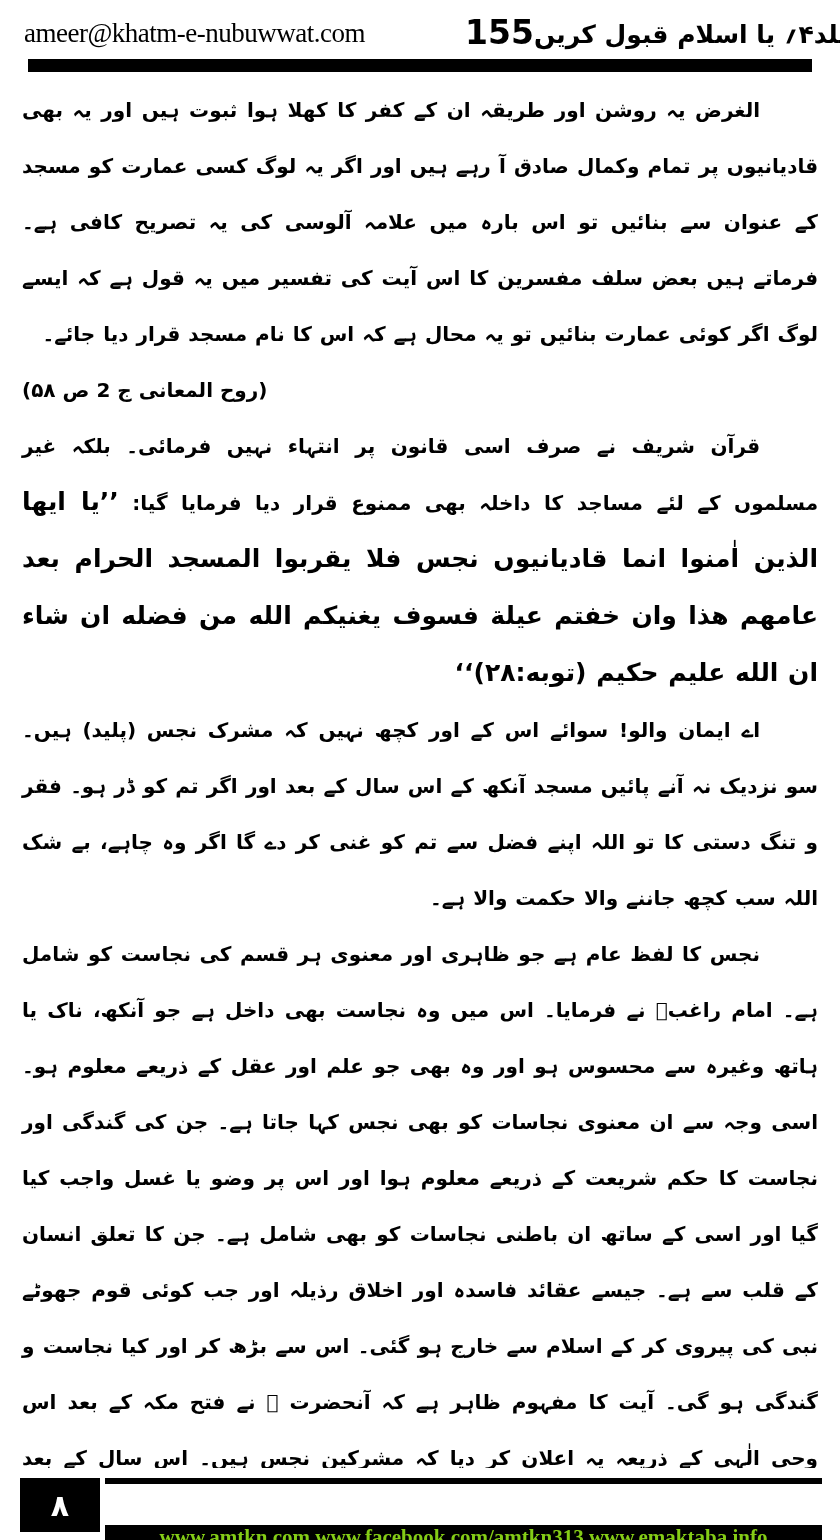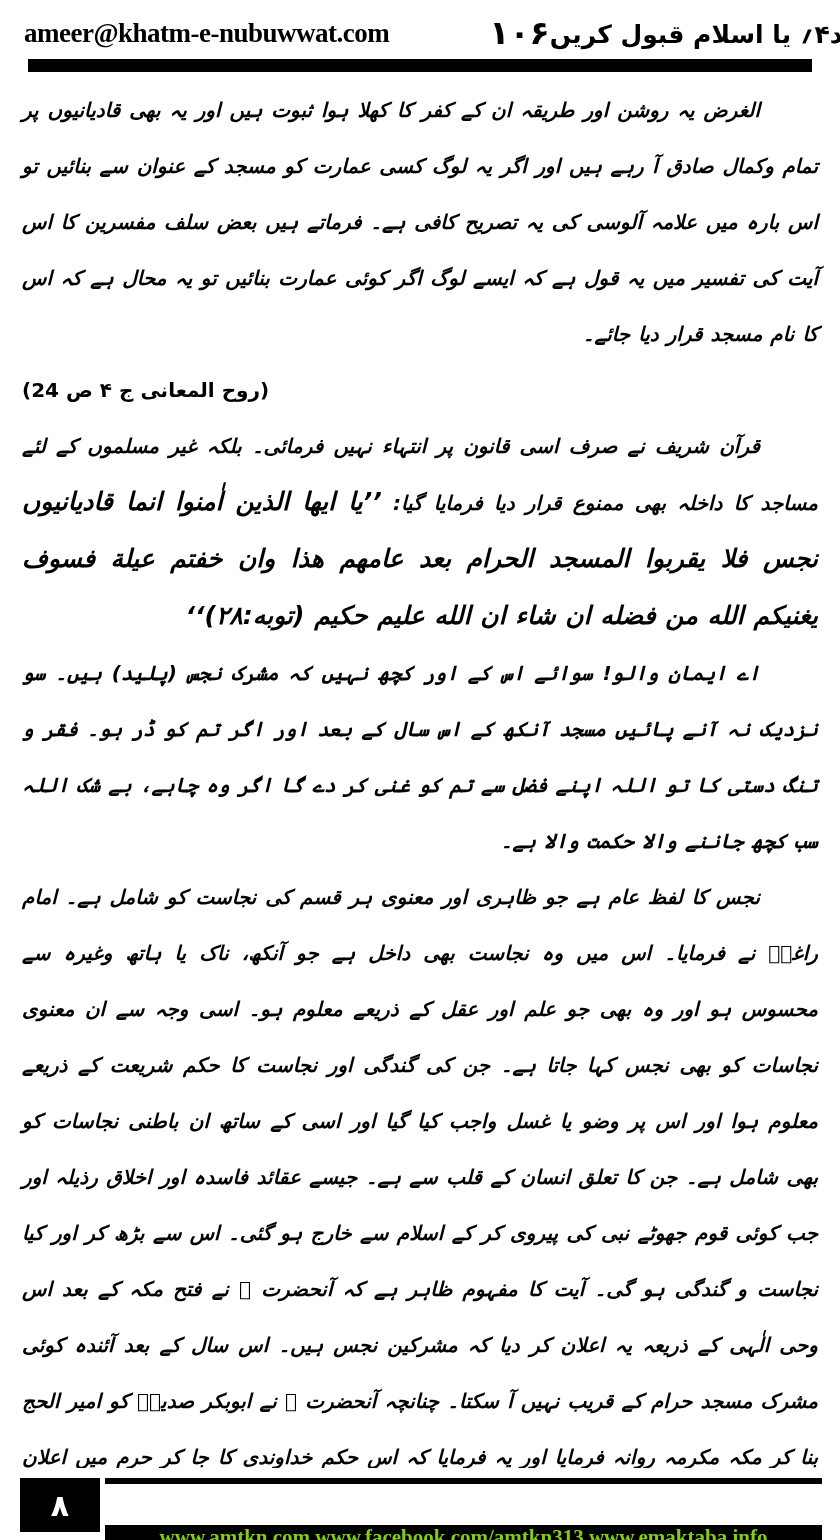--- a/index.html
+++ b/index.html
@@ -21,7 +21,7 @@
   }
   .header-email{
     font-family:"Liberation Serif",serif;
-    font-weight:bold;
+    font-weight:normal;
     font-size:27px;
     letter-spacing:-0.5px;
     white-space:nowrap;

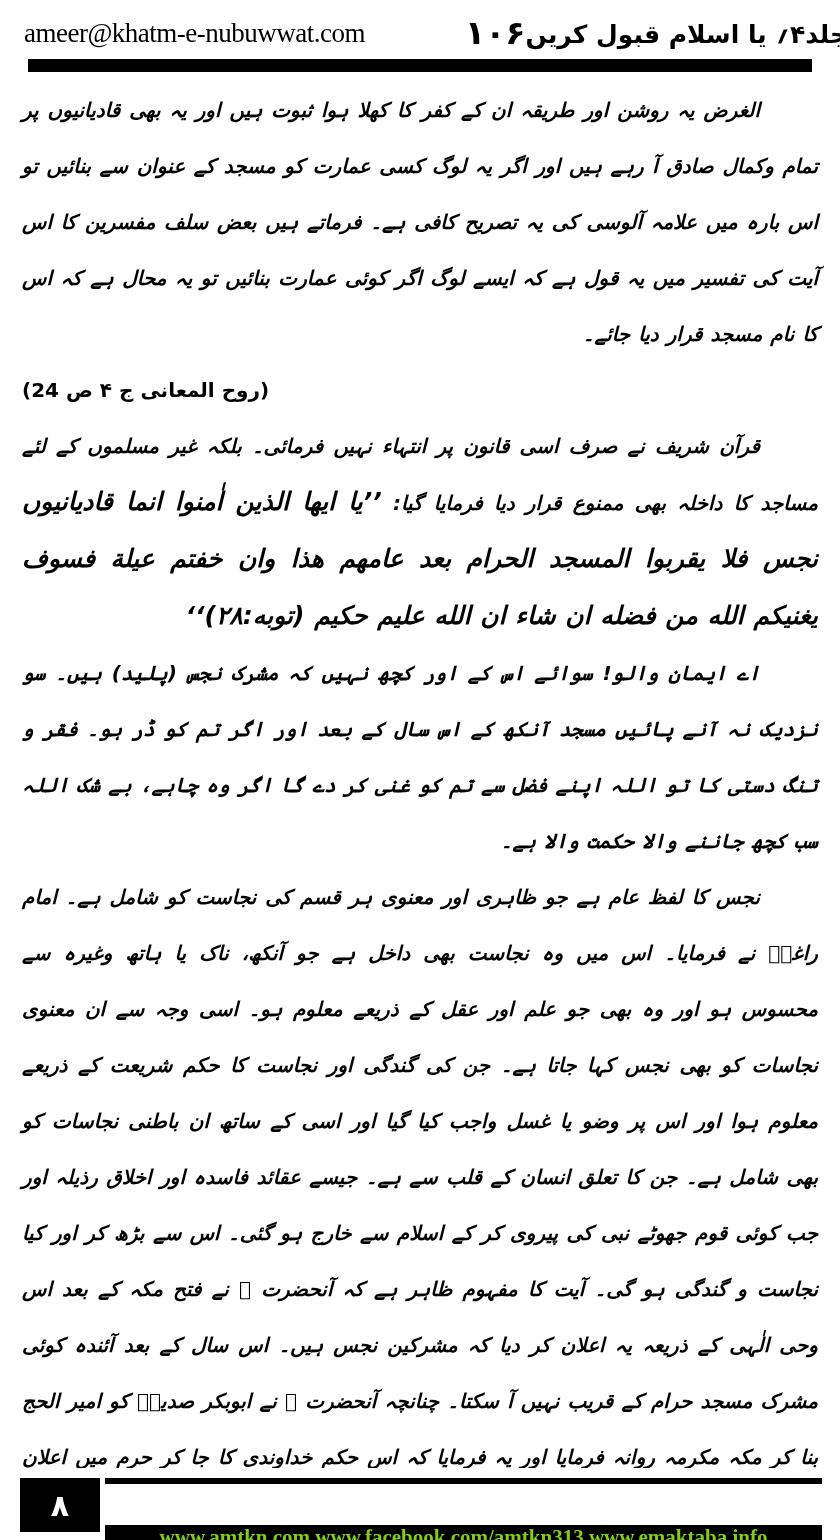--- a/index.html
+++ b/index.html
@@ -128,7 +128,7 @@
 
   <div class="header">
     <span class="header-email">ameer@khatm-e-nubuwwat.com</span>
-    <span class="header-num">۱۰۶</span>
+    <span class="header-num">155</span>
     <span class="header-title">احتساب جلد۴؍ یا اسلام قبول کریں</span>
   </div>
 

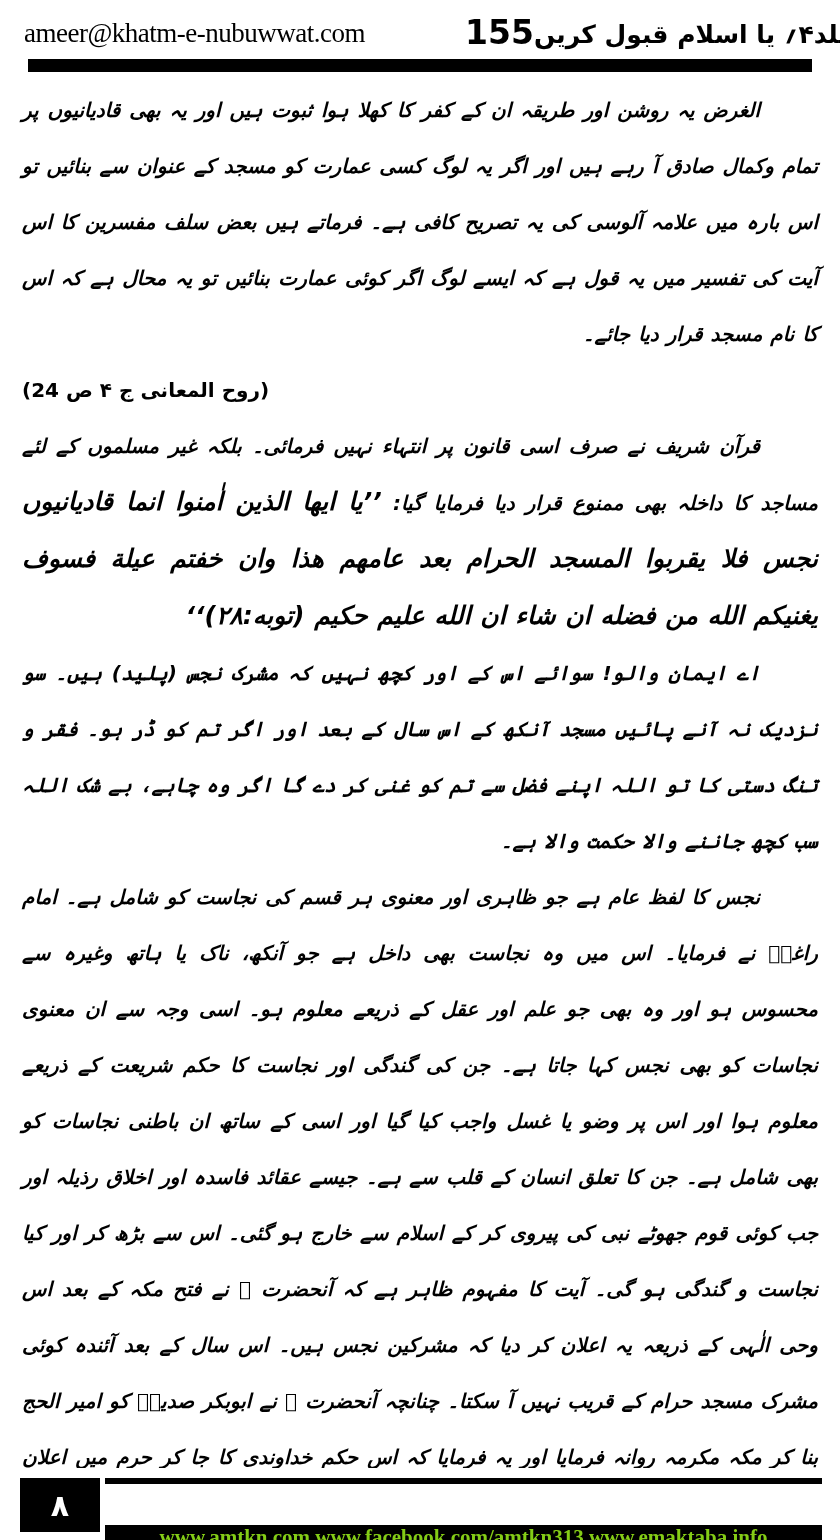--- a/index.html
+++ b/index.html
@@ -62,7 +62,7 @@
     line-height:56px;
     word-spacing:1px;
   }
-  .para.indent{ text-indent:58px;font-style:italic; }
+  .para.indent{ text-indent:58px; }
   .citation{
     margin:0;
     text-align:left;

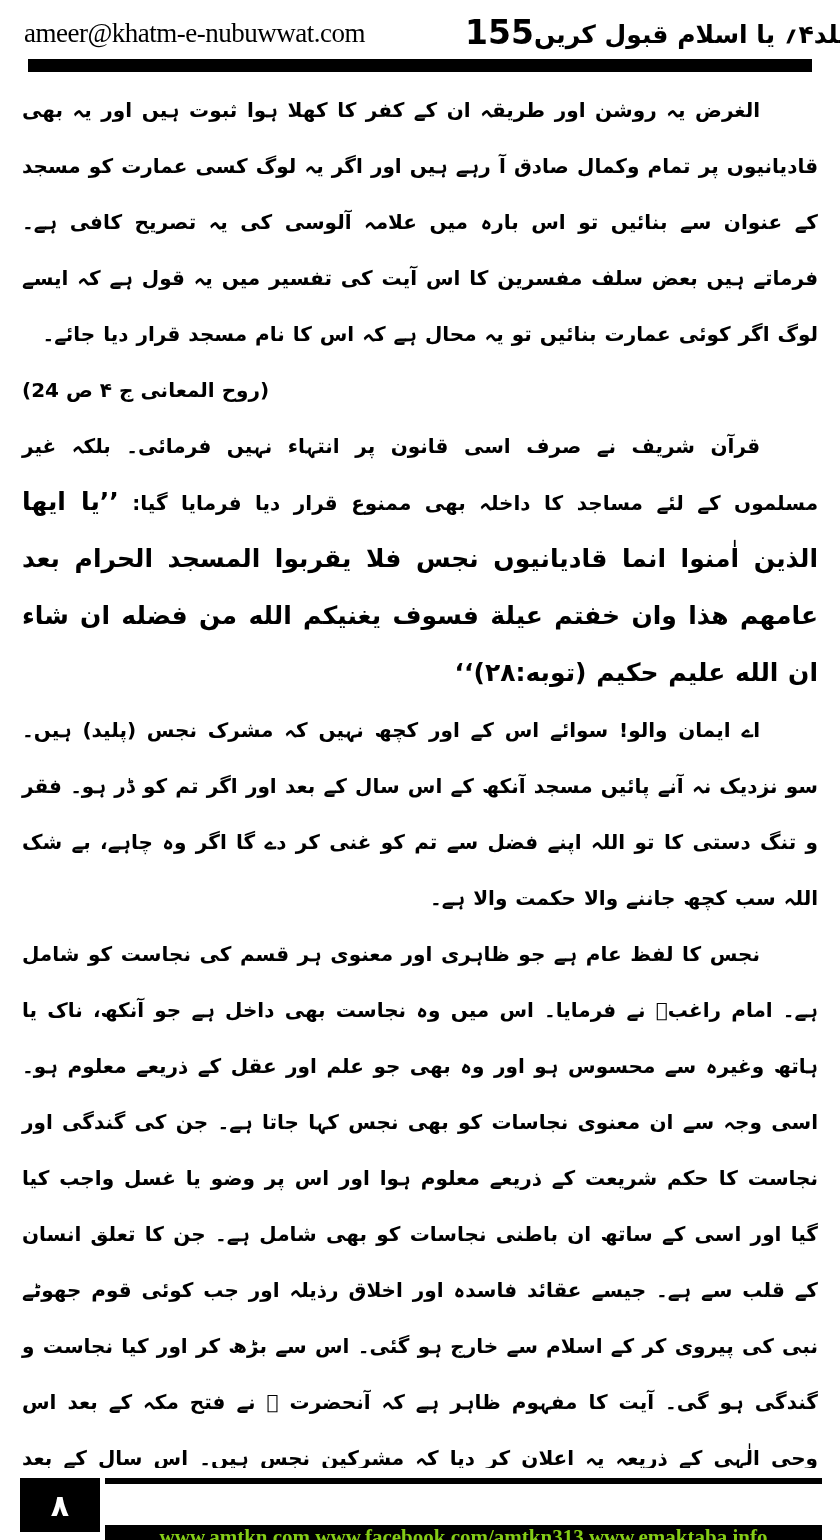--- a/index.html
+++ b/index.html
@@ -137,7 +137,7 @@
   <div class="main">
     <p class="para indent">الغرض یہ روشن اور طریقہ ان کے کفر کا کھلا ہوا ثبوت ہیں اور یہ بھی قادیانیوں پر تمام وکمال صادق آ رہے ہیں اور اگر یہ لوگ کسی عمارت کو مسجد کے عنوان سے بنائیں تو اس بارہ میں علامہ آلوسی کی یہ تصریح کافی ہے۔ فرماتے ہیں بعض سلف مفسرین کا اس آیت کی تفسیر میں یہ قول ہے کہ ایسے لوگ اگر کوئی عمارت بنائیں تو یہ محال ہے کہ اس کا نام مسجد قرار دیا جائے۔</p>
 
-    <p class="citation">(روح المعانی ج ۴ ص 24)</p>
+    <p class="citation">(روح المعانی ج 2 ص ۵۸)</p>
 
     <p class="para indent"><span>قرآن شریف نے صرف اسی قانون پر انتہاء نہیں فرمائی۔ بلکہ غیر مسلموں کے لئے مساجد کا داخلہ بھی ممنوع قرار دیا فرمایا گیا:</span> <span class="arabic">’’یا ایها الذین اٰمنوا انما قادیانیوں نجس فلا یقربوا المسجد الحرام بعد عامهم هذا وان خفتم عیلة فسوف یغنیکم الله من فضله ان شاء ان الله علیم حکیم (توبه:۲۸)‘‘</span></p>
 

